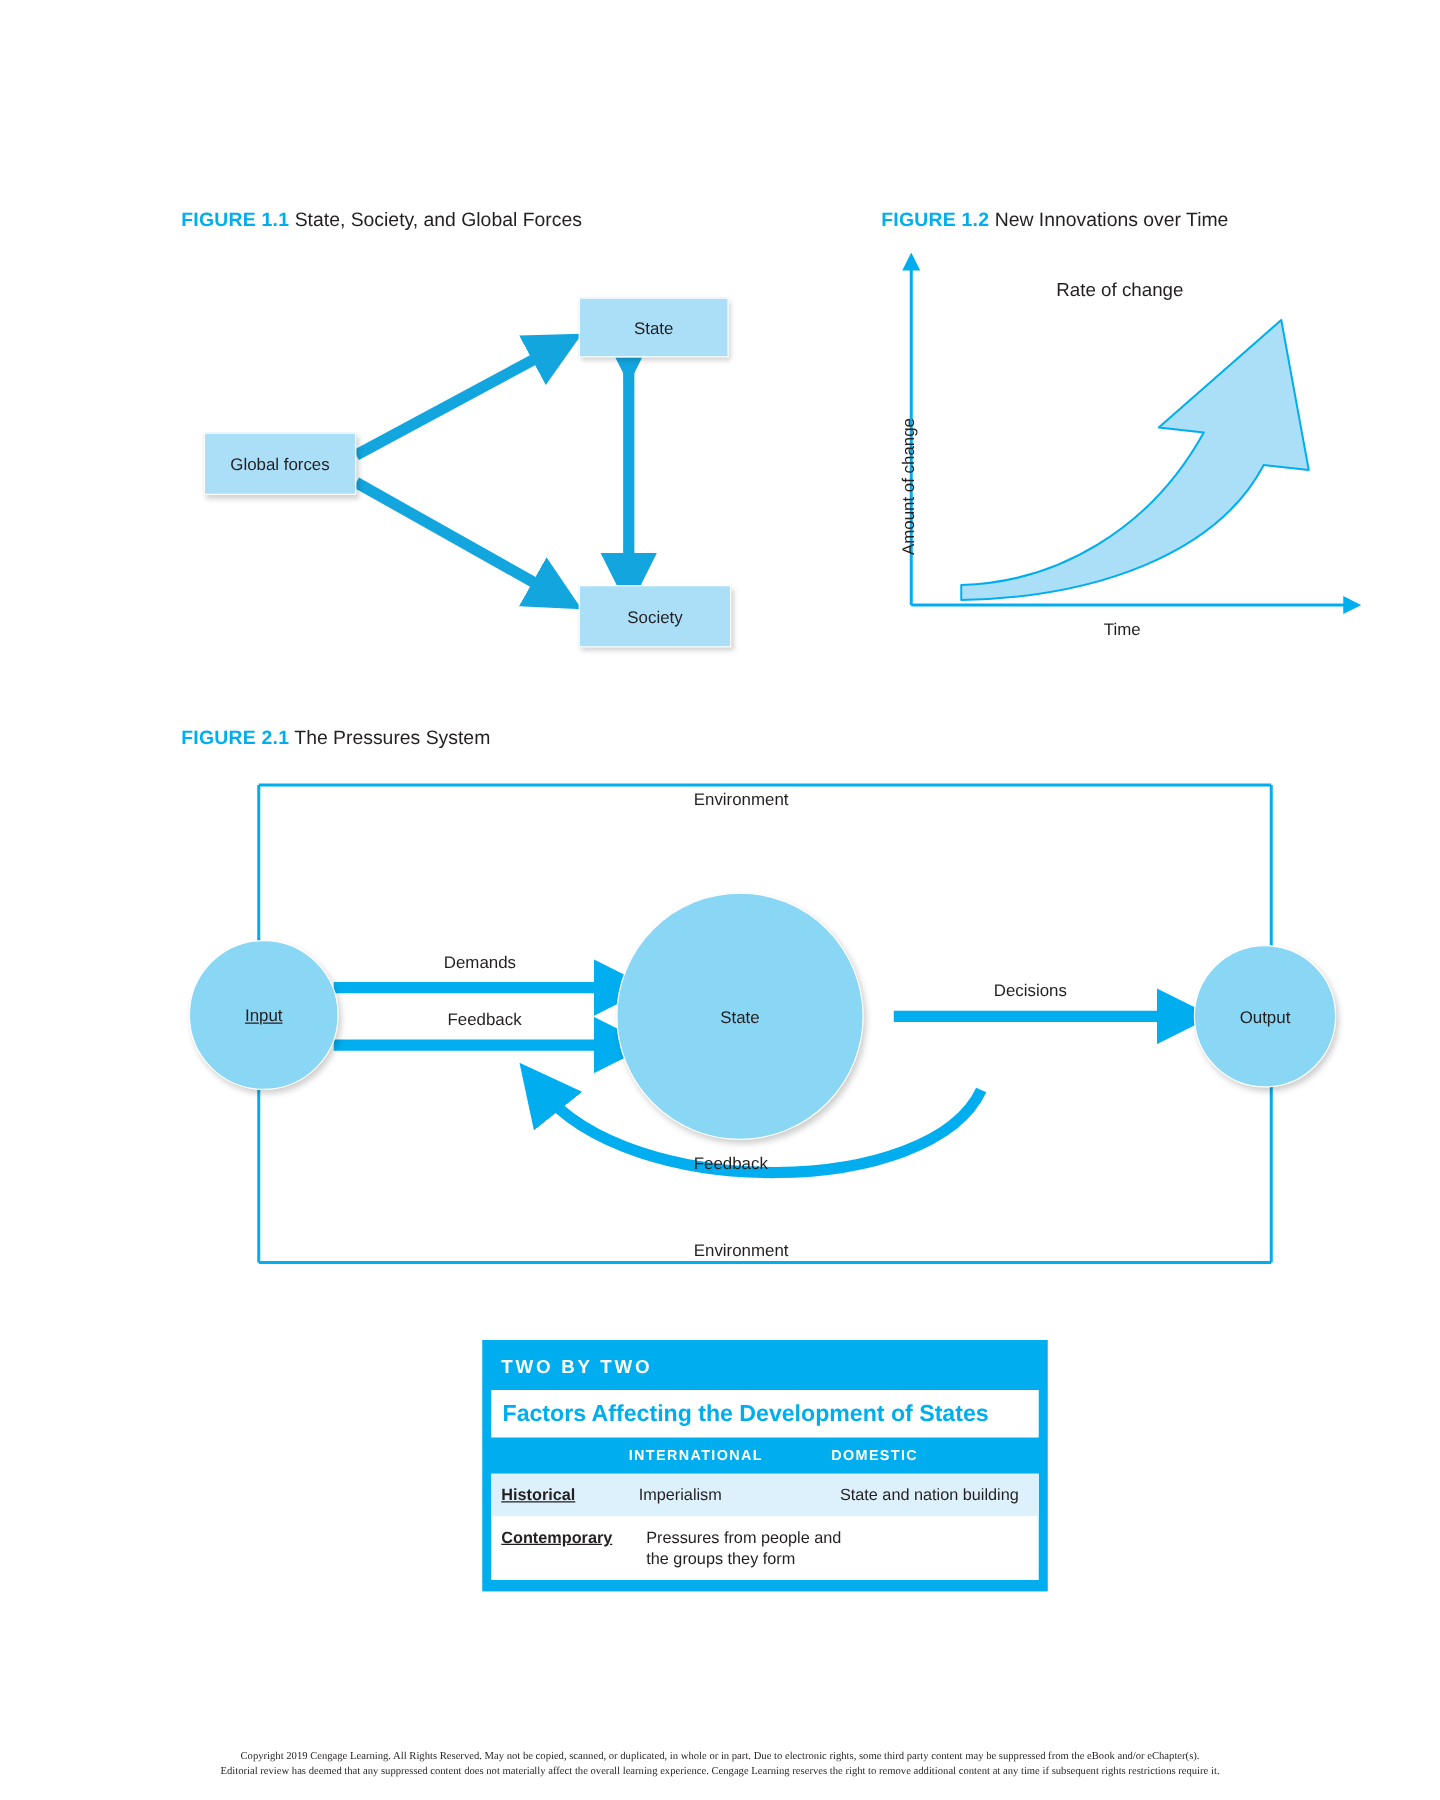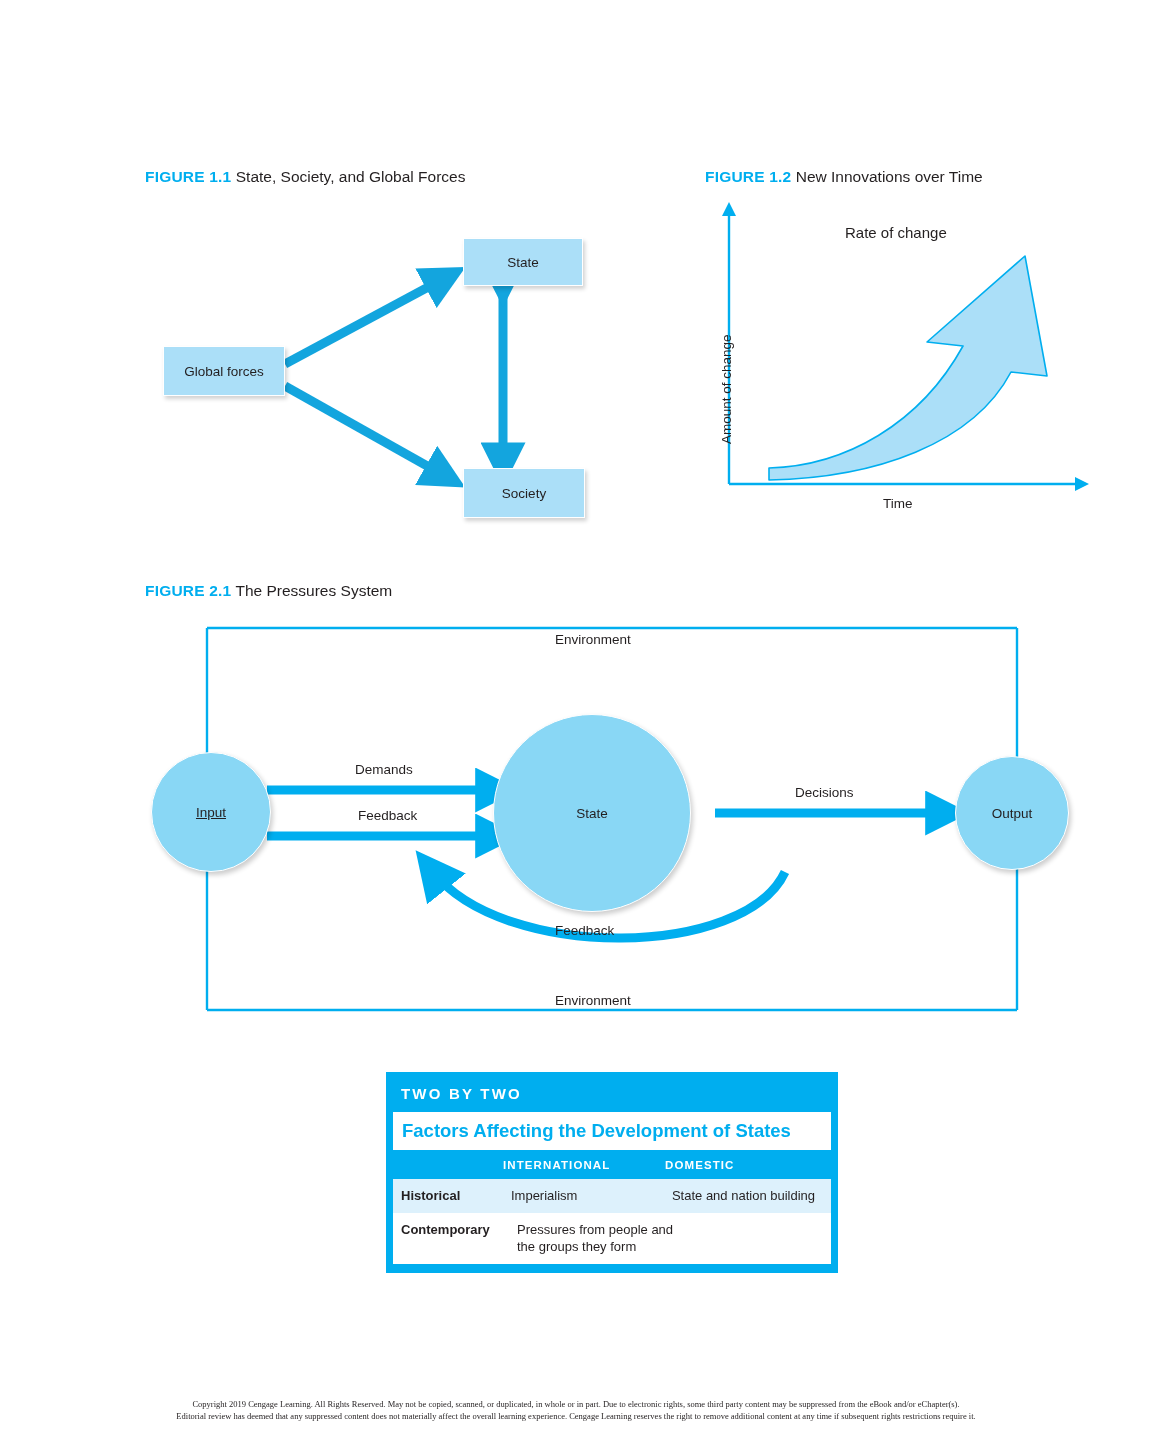--- a/index.html
+++ b/index.html
@@ -69,7 +69,7 @@
   #twobytwo .tbt-row { display:flex; }
   #twobytwo .tbt-row.tint { background:#DDF1FC; }
   #twobytwo .tbt-row .cell { padding:9px 8px 9px 0; font-size:13px; line-height:1.25; }
-  #twobytwo .tbt-row .cell.rowhead { width:108px; padding-left:8px; font-weight:bold; }
+  #twobytwo .tbt-row .cell.rowhead { width:108px; padding-left:8px; font-weight:bold;text-decoration:underline; }
   #twobytwo .tbt-row .cell.c1 { width:162px; }
   #twobytwo .tbt-row .cell.c2 { width:160px; }
 

